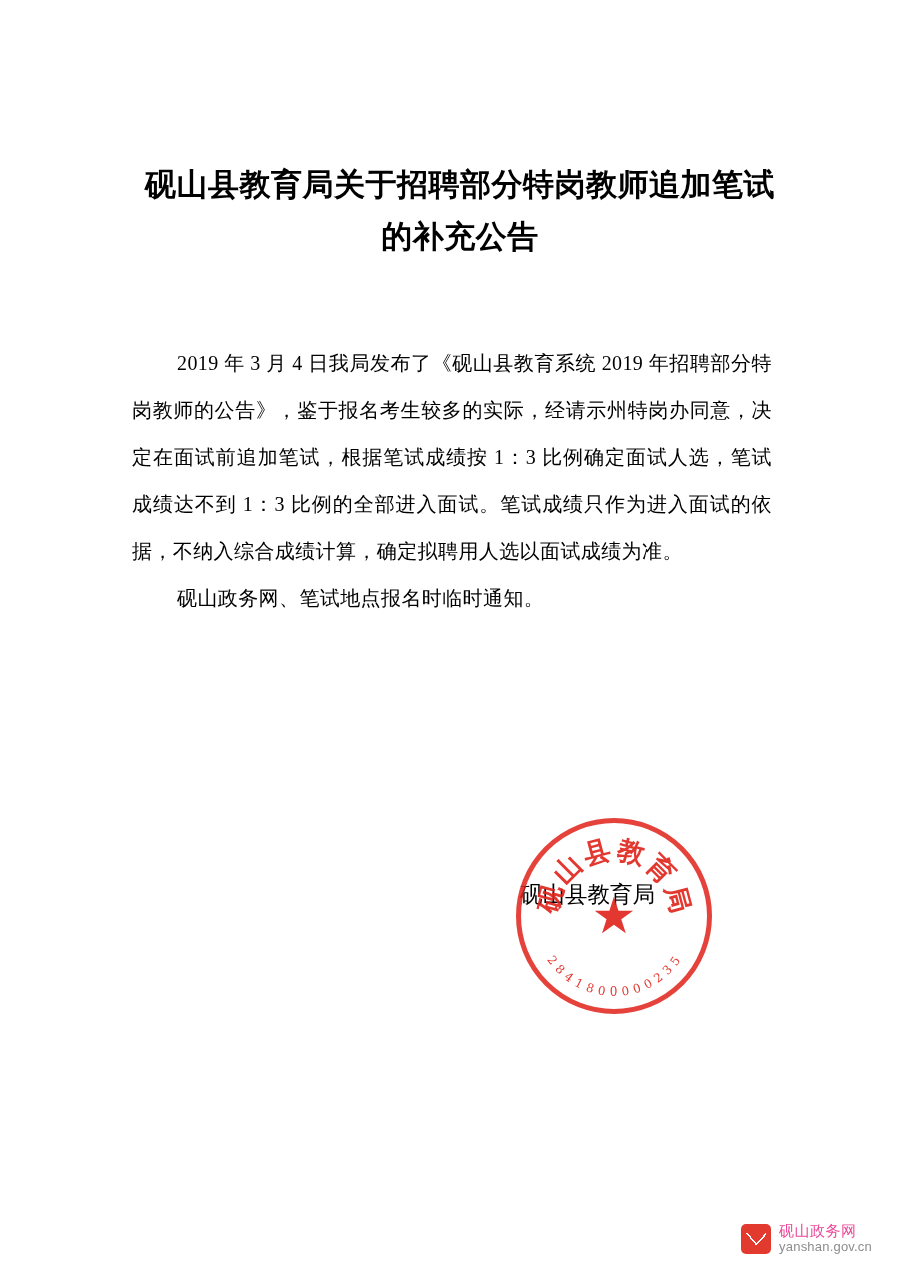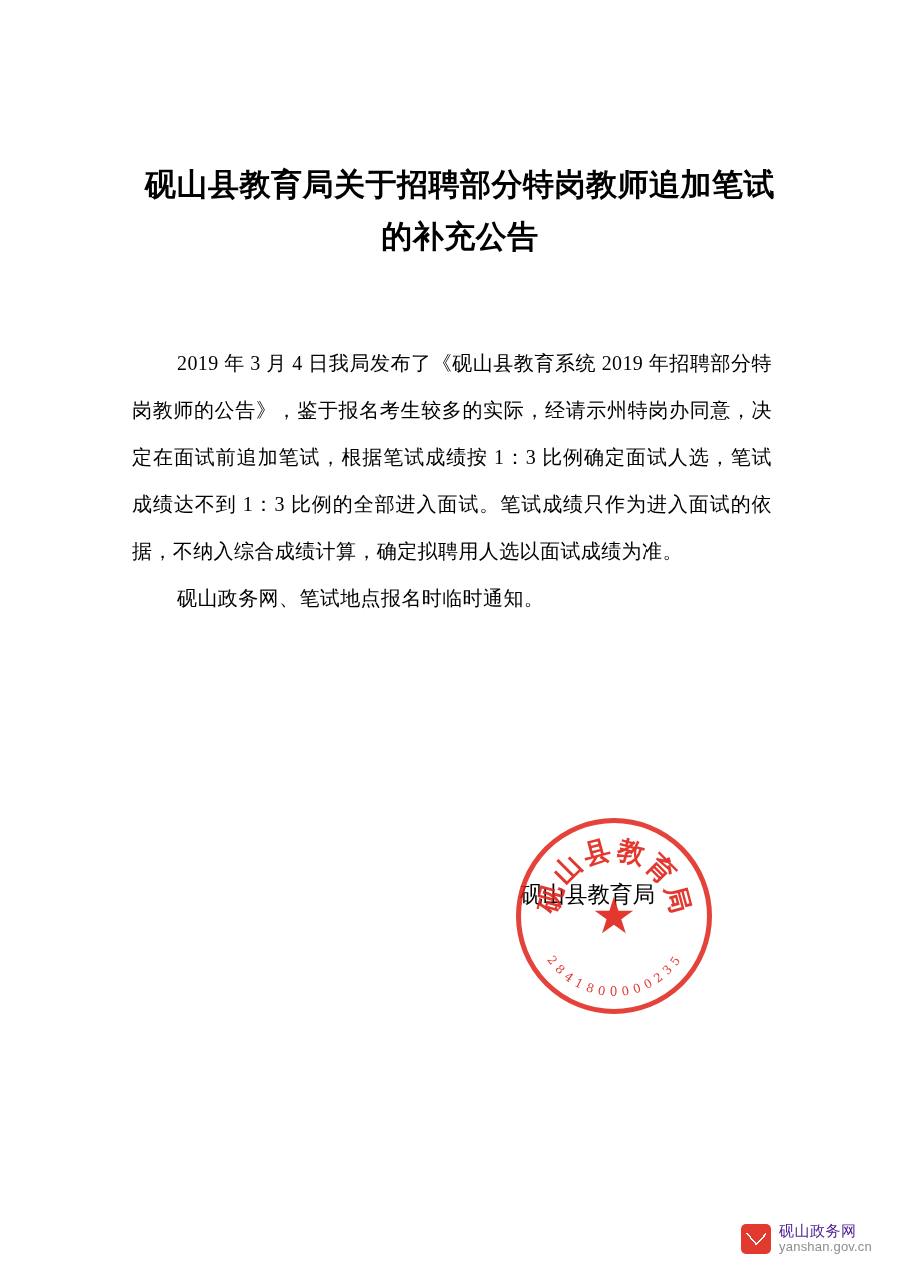--- a/index.html
+++ b/index.html
@@ -166,7 +166,7 @@
   }
   .brand-name {
     font-size: 15px;
-    color: #4c1d95;
+    color: #ec4899;
     letter-spacing: 0.5px;
     font-family: "DejaVu Sans", "Liberation Sans", sans-serif;
   }

